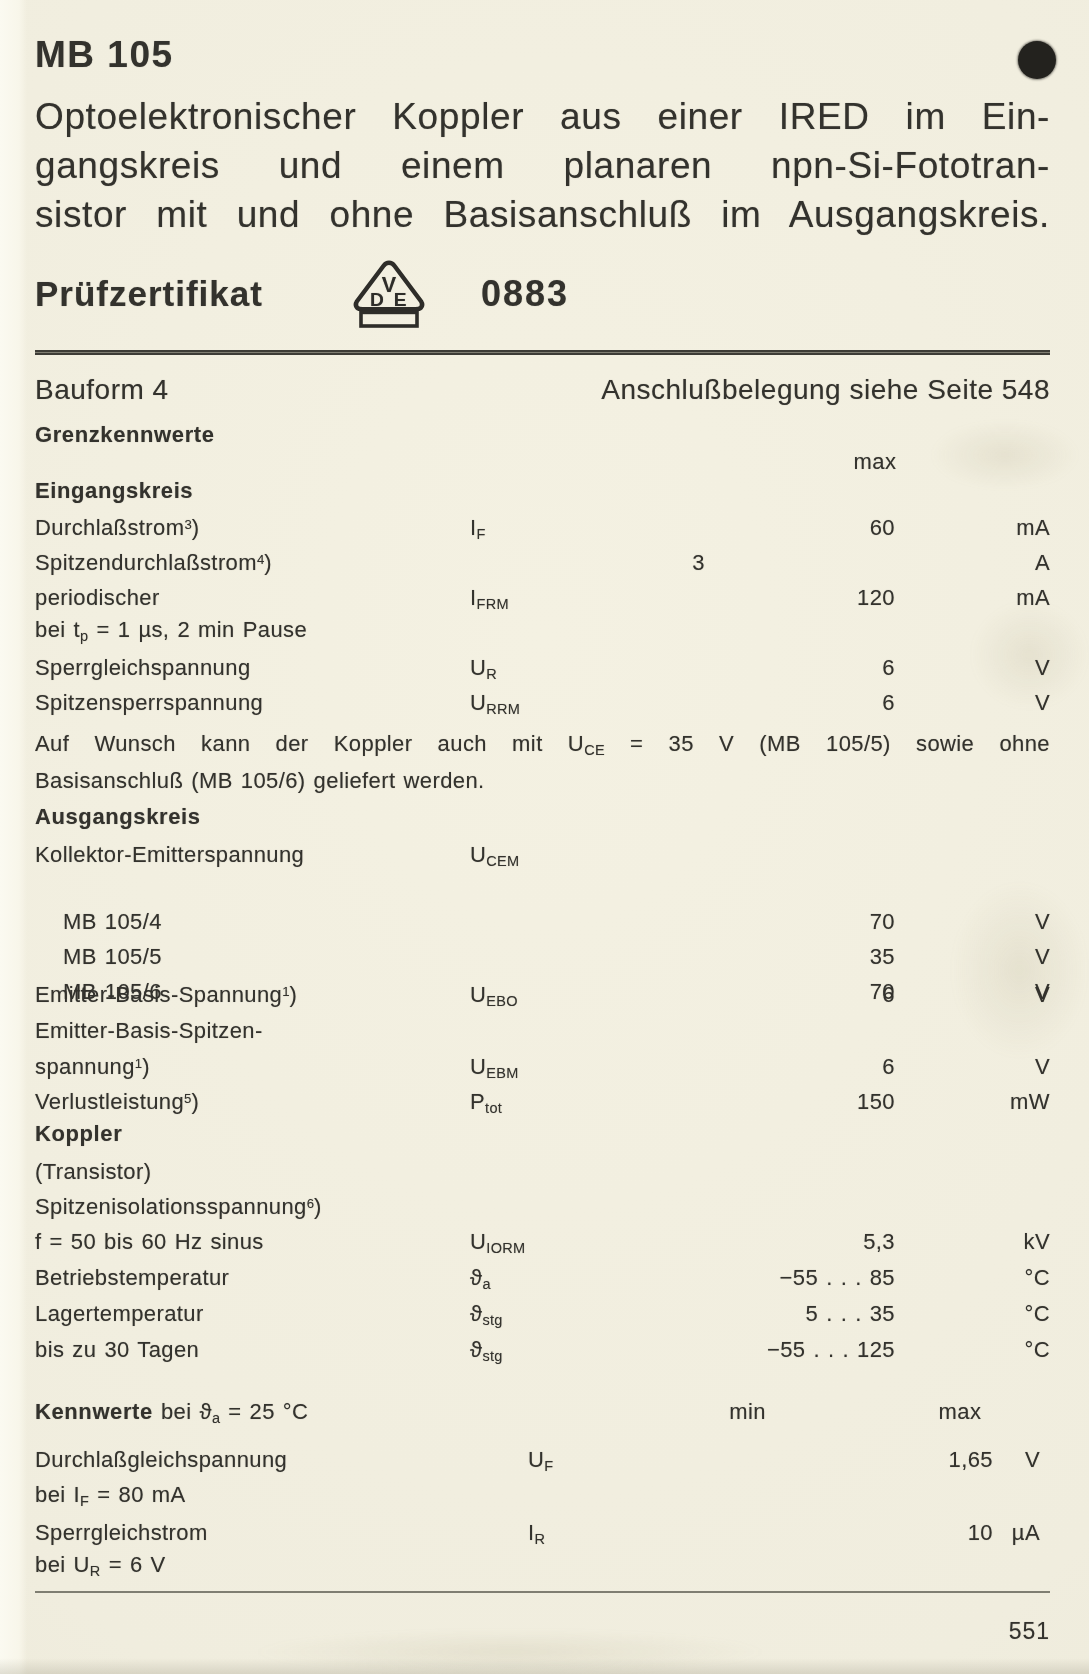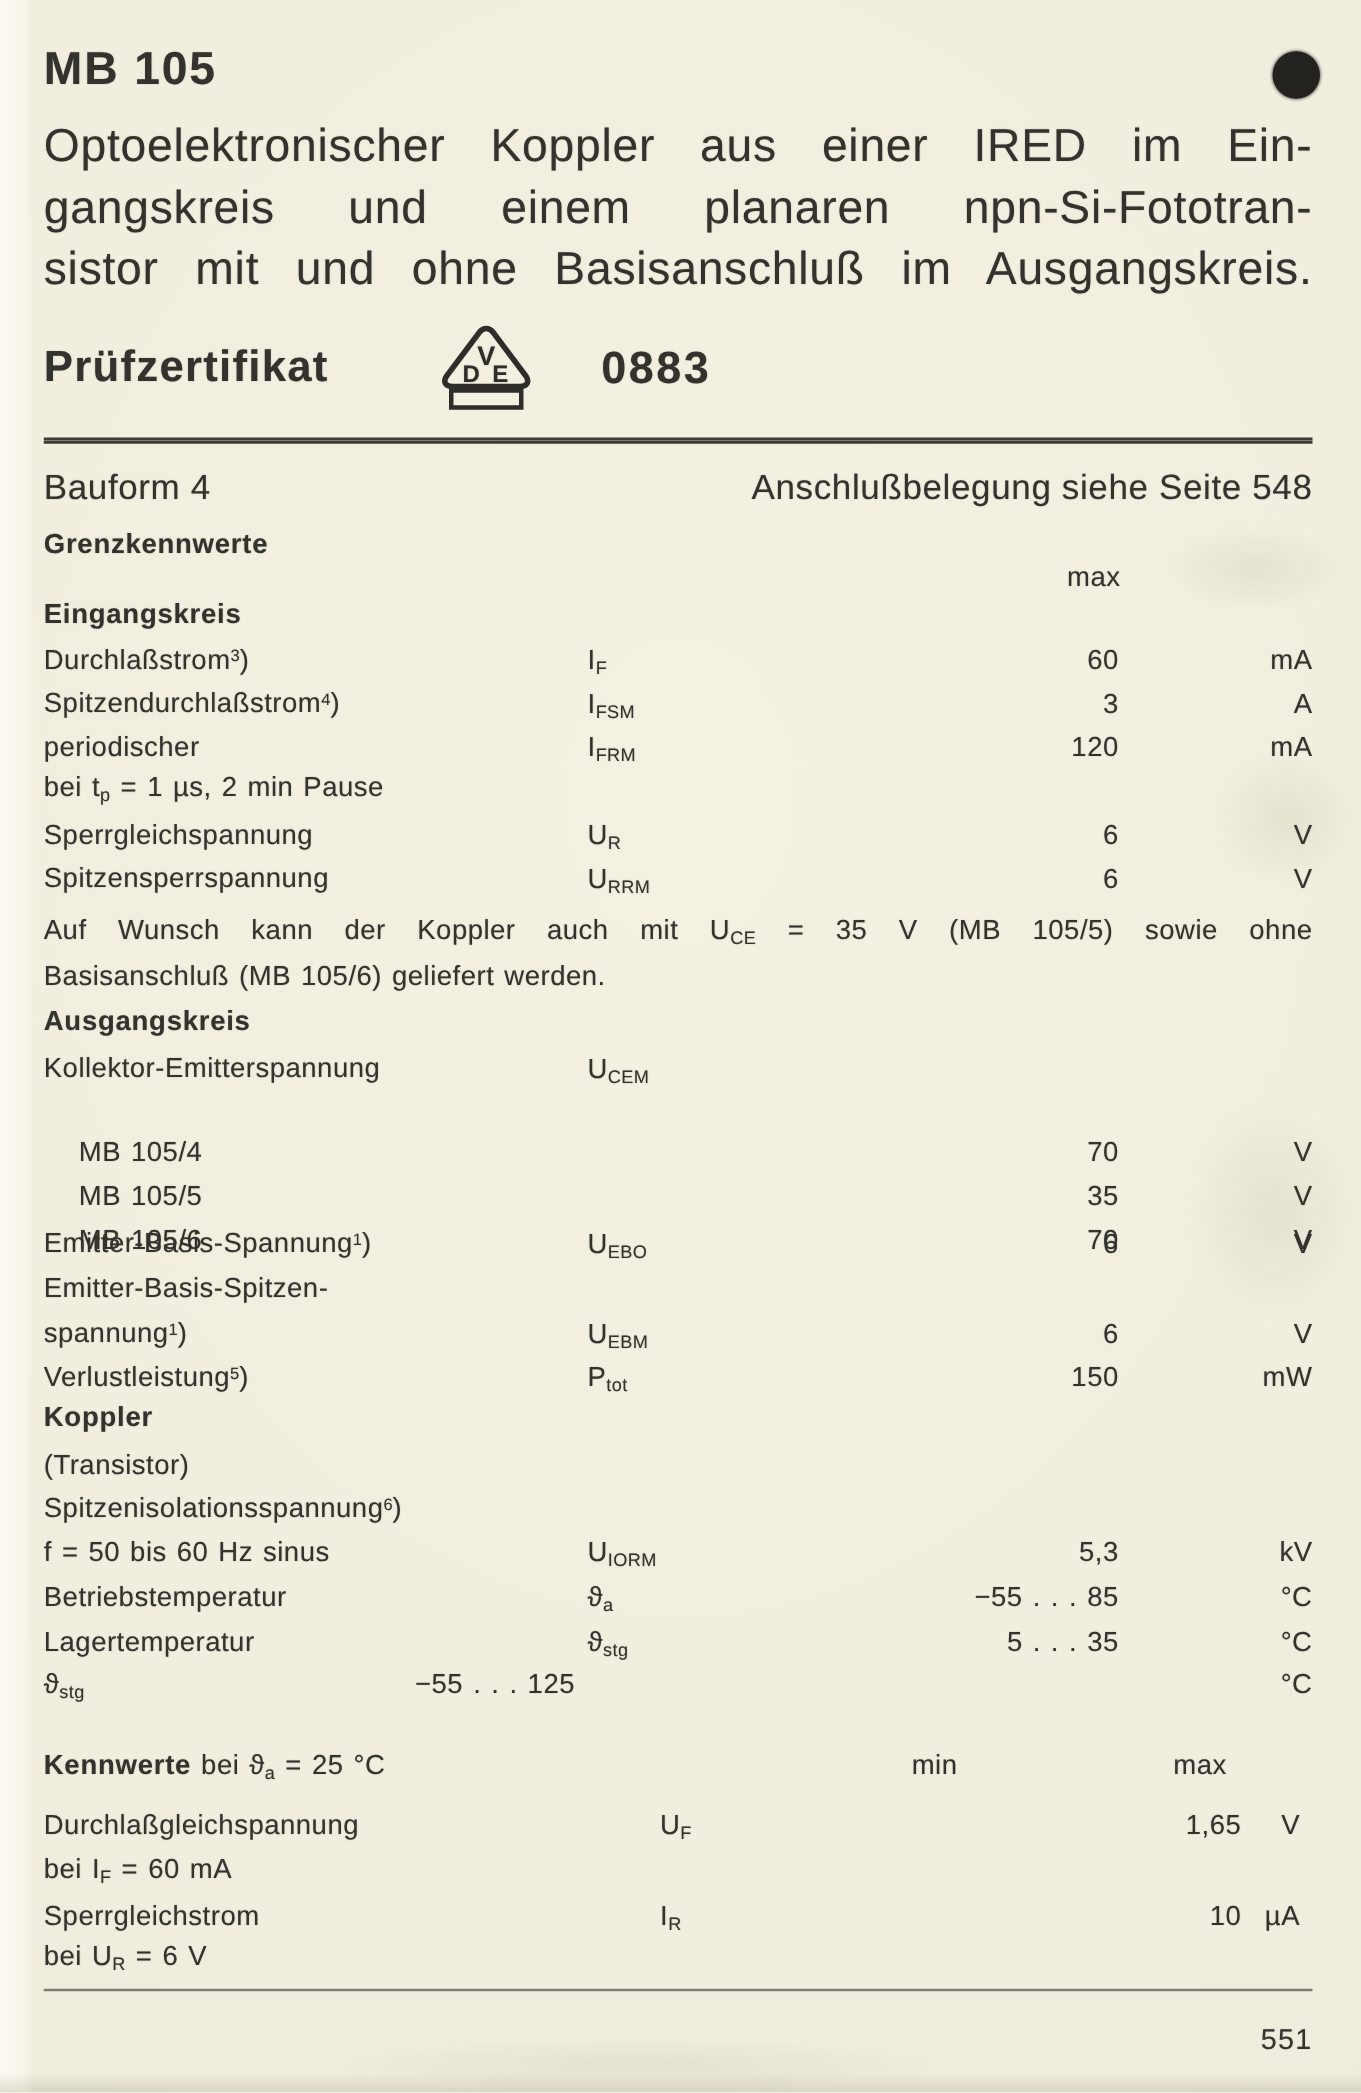--- a/index.html
+++ b/index.html
@@ -124,7 +124,6 @@
     </div>
     <div class="trow">
       <span class="c-label"><span class="rl-t">Spitzendurchlaßstrom</span><sup class="rl-sup">4</sup><span class="rl-af">)</span></span>
-      <span class="c-sym"><span class="rs-b">I</span><sub class="rs-s">FSM</sub></span>
       <span class="c-val"><span class="rv">3</span></span>
       <span class="c-unit"><span class="ru">A</span></span>
     </div>

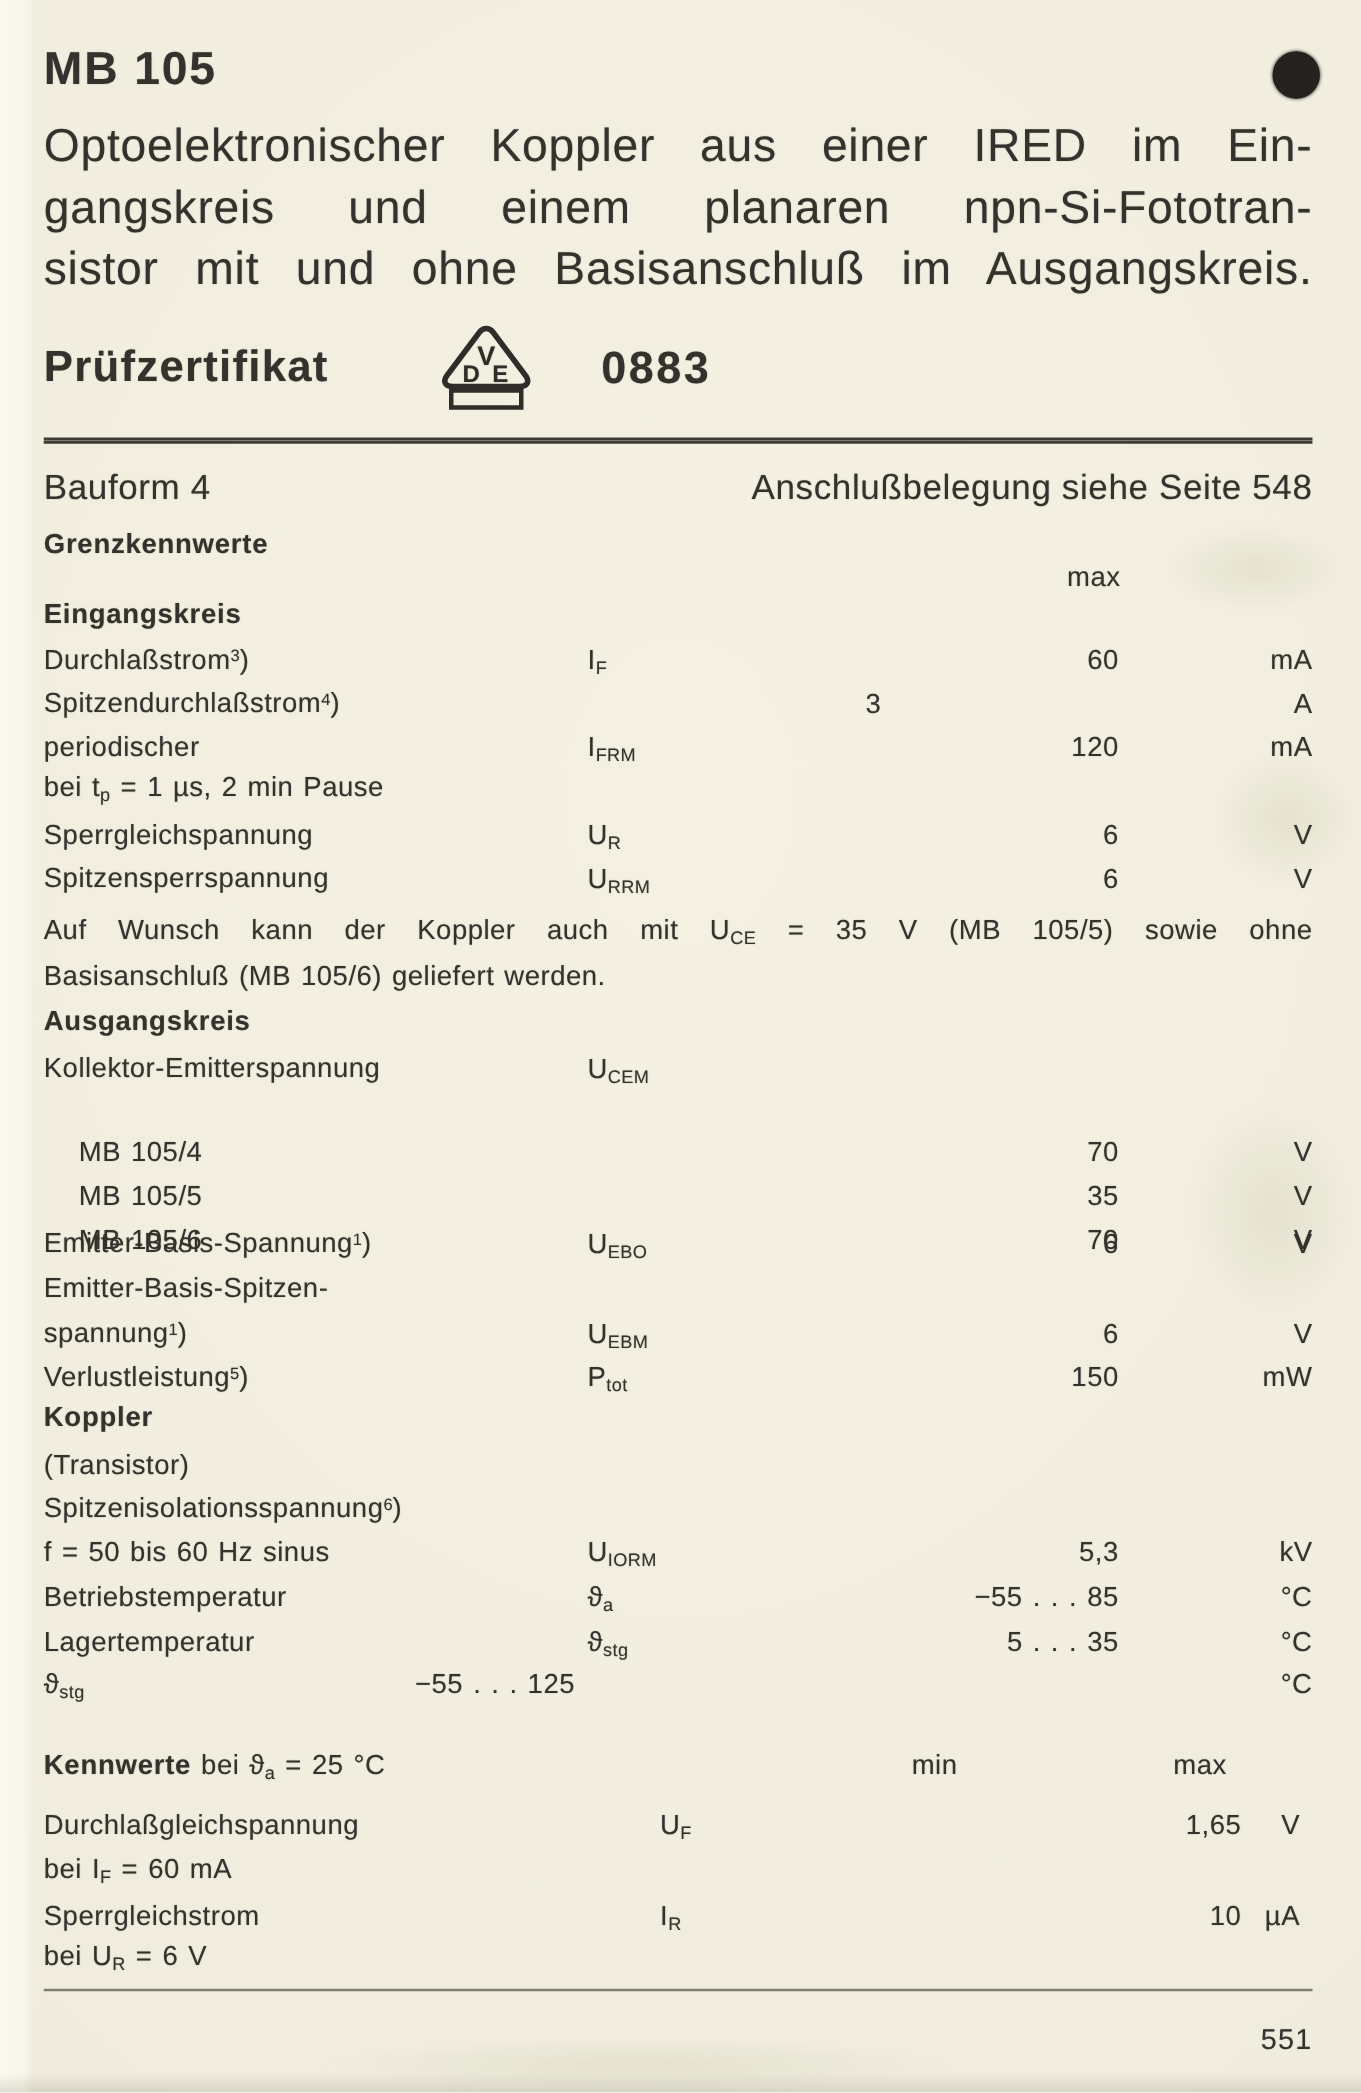--- a/index.html
+++ b/index.html
@@ -244,6 +244,7 @@
       <span class="c-unit"><span class="ru">°C</span></span>
     </div>
     <div class="trow h36">
+      <span class="c-label"><span class="rl-t">bis zu 30 Tagen</span><sup class="rl-sup"></sup><span class="rl-af"></span></span>
       <span class="c-sym"><span class="rs-b">ϑ</span><sub class="rs-s">stg</sub></span>
       <span class="c-val"><span class="rv">−55 . . . 125</span></span>
       <span class="c-unit"><span class="ru">°C</span></span>

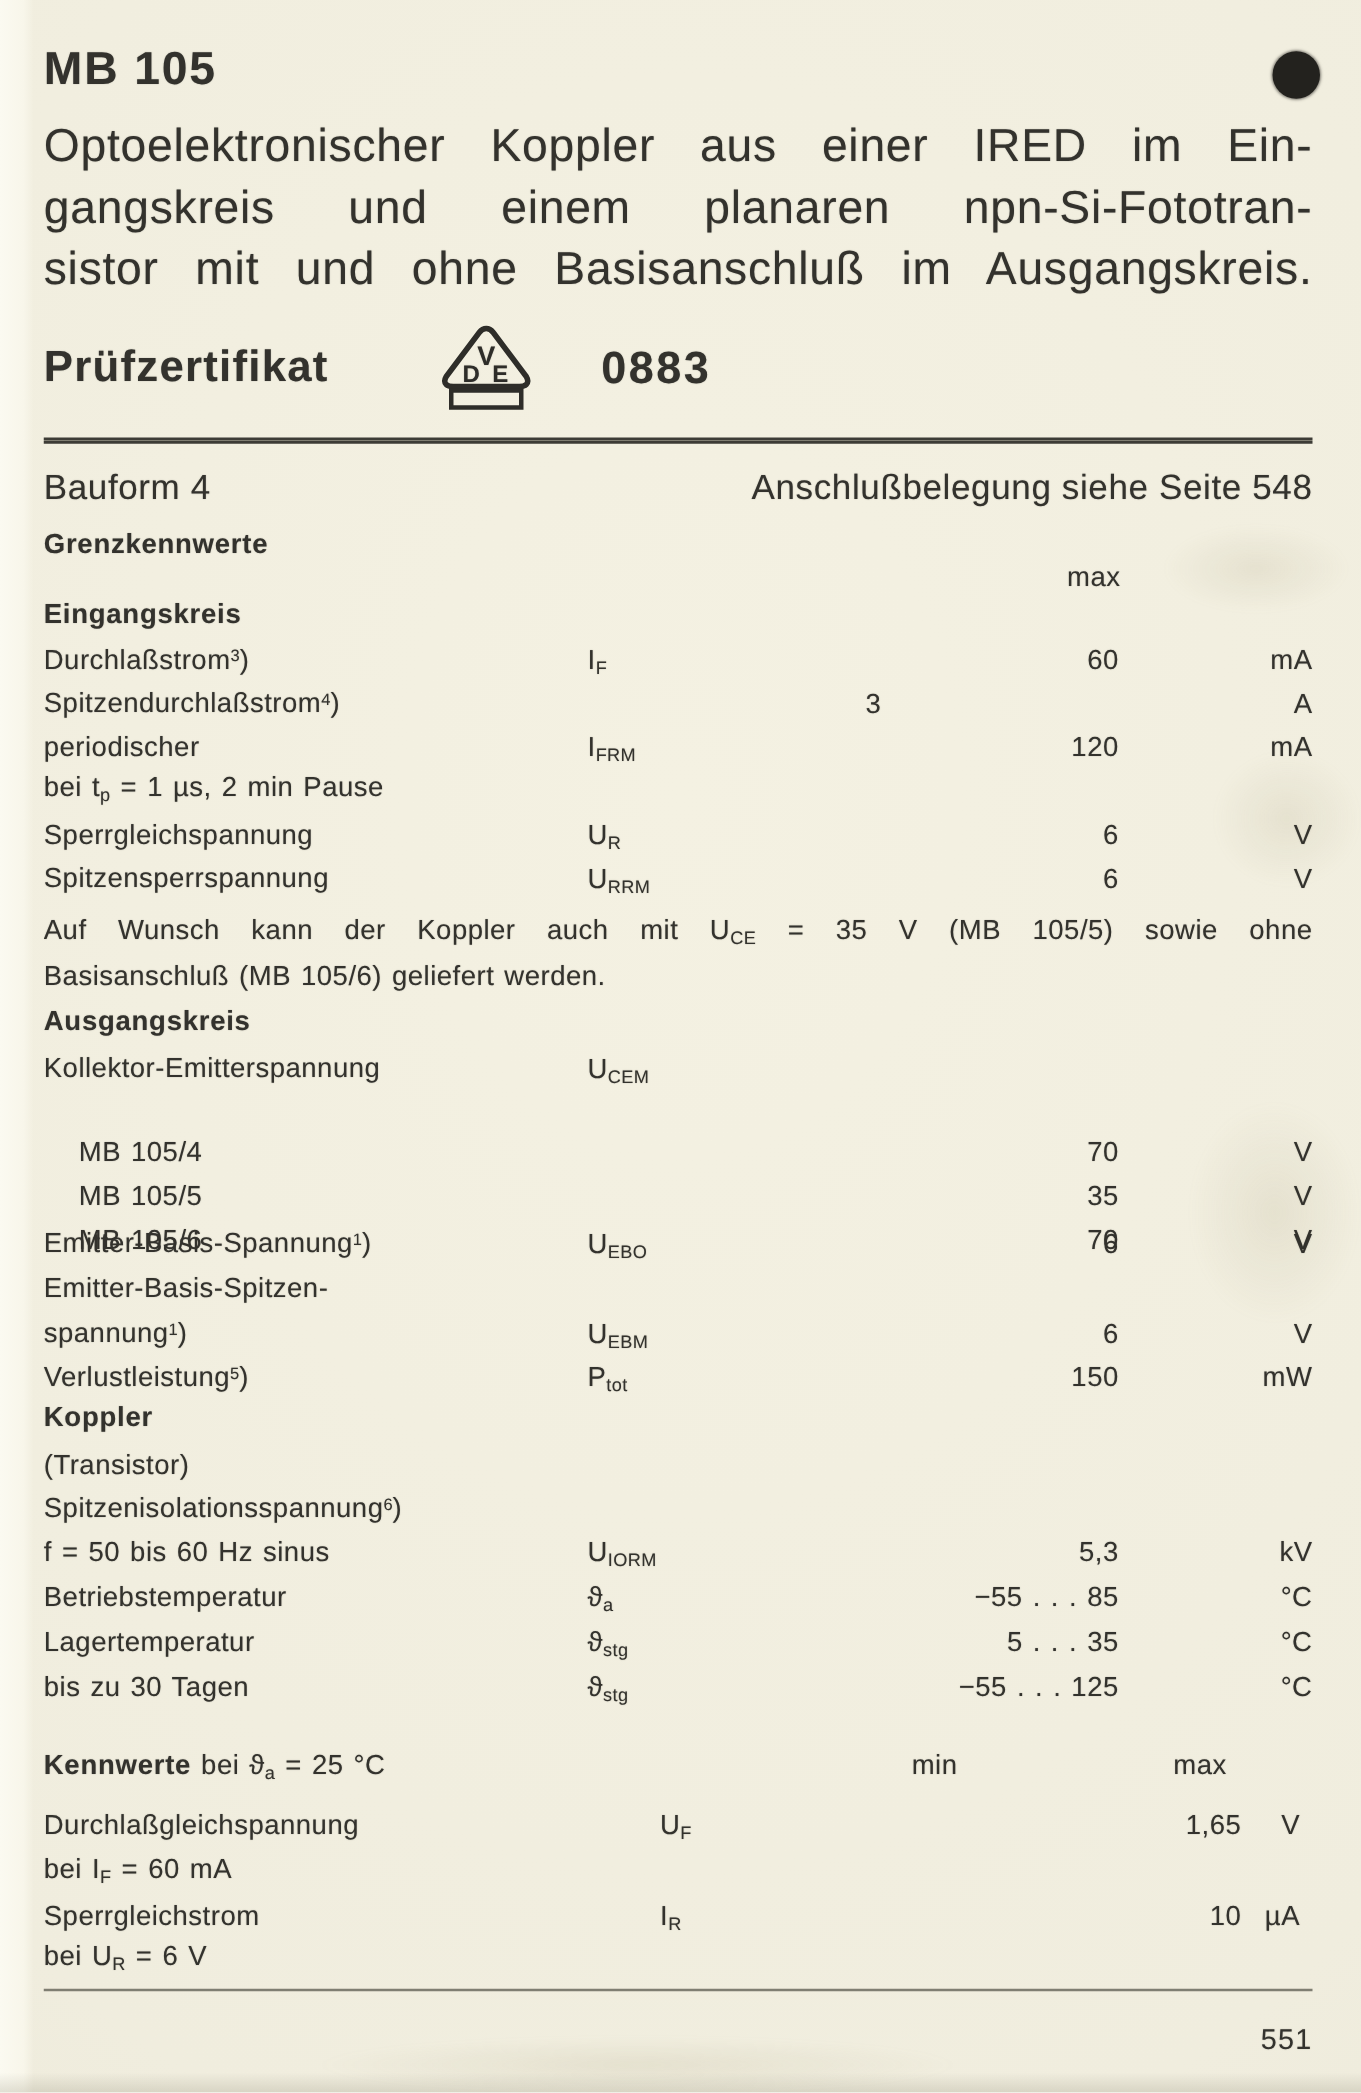--- a/index.html
+++ b/index.html
@@ -263,7 +263,7 @@
       <span class="c-unit"><span class="ru">V</span></span>
     </div>
     <div class="trow cond">
-      <span class="c-label"><span>bei I</span><sub class="sb">F</sub><span> = 60 mA</span></span>
+      <span class="c-label"><span>bei I</span><sub class="sb">F</sub><span> = 80 mA</span></span>
     </div>
     <div class="trow k">
       <span class="c-label"><span class="rl-t">Sperrgleichstrom</span><sup class="rl-sup"></sup><span class="rl-af"></span></span>

